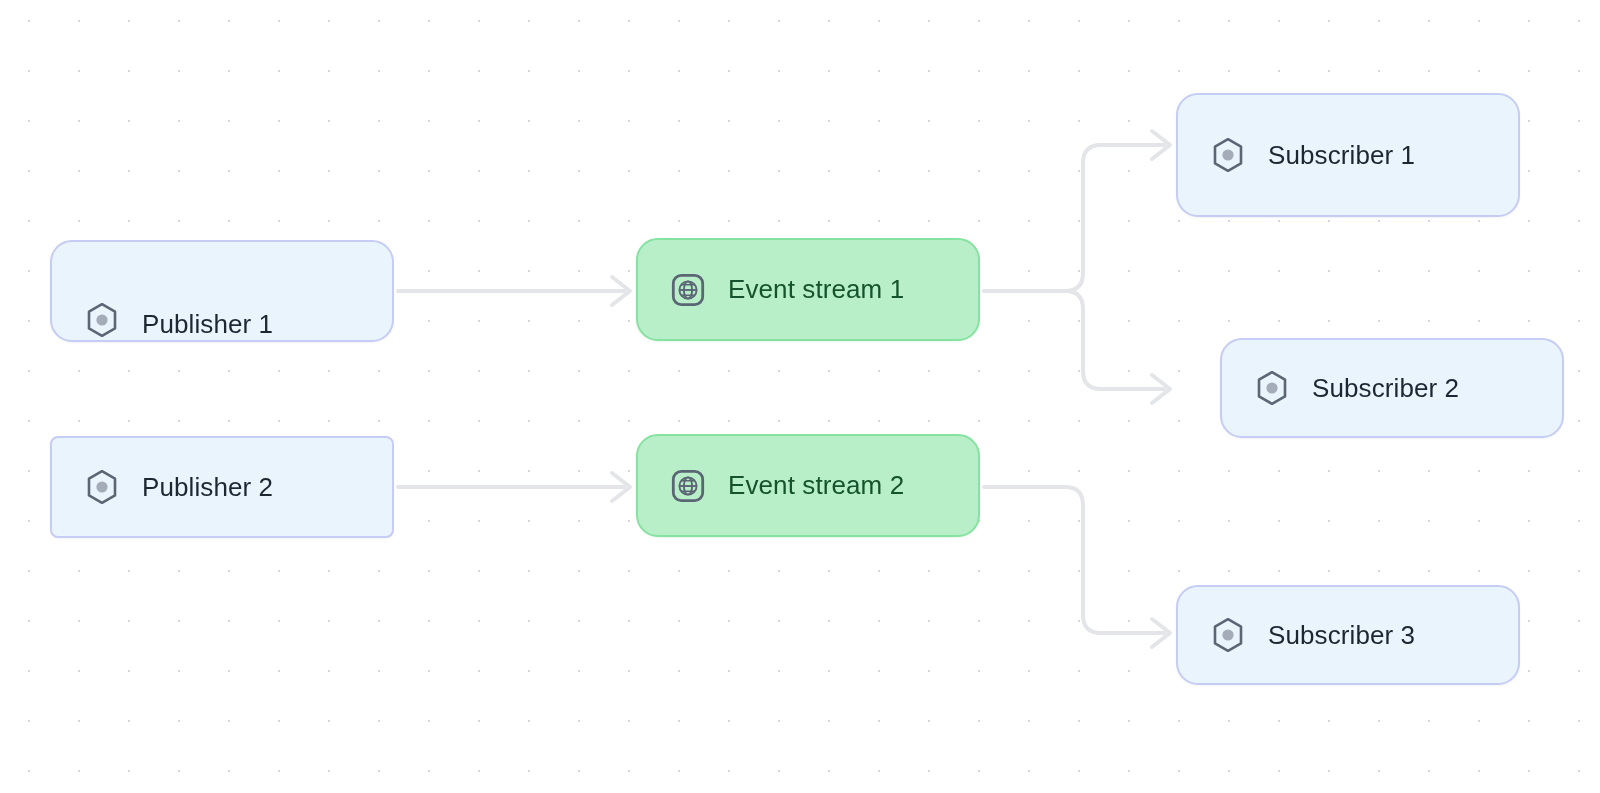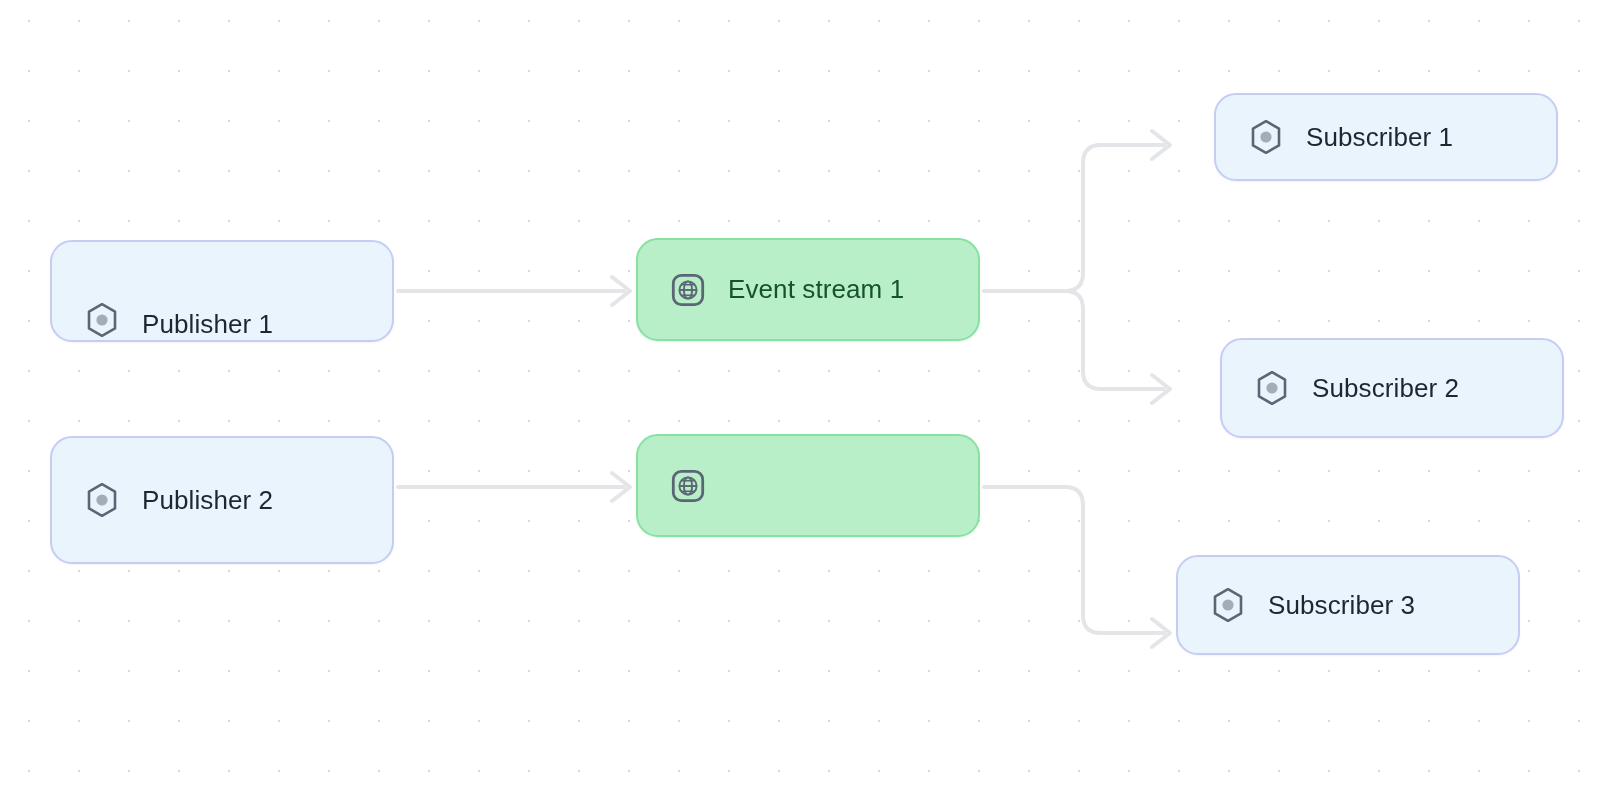--- a/index.html
+++ b/index.html
@@ -126,7 +126,7 @@
           </svg>
         </span>
       </div>
-      <div class="node n-blue" style="left: 1176px; top: 93px; width: 344px; height: 88px; margin-left: 38px;">
+      <div class="node n-blue" style="left: 1176px; top: 93px; width: 344px; height: 124px;">
         <span class="icon-wrap">
           <svg width="40" height="40" viewBox="0 0 40 40" fill="none">
             <path d="M20 4.2 L33 11.6 L33 28.4 L20 35.8 L7 28.4 L7 11.6 Z" stroke="#5b6675" stroke-width="2.6" stroke-linejoin="round" fill="none"></path>

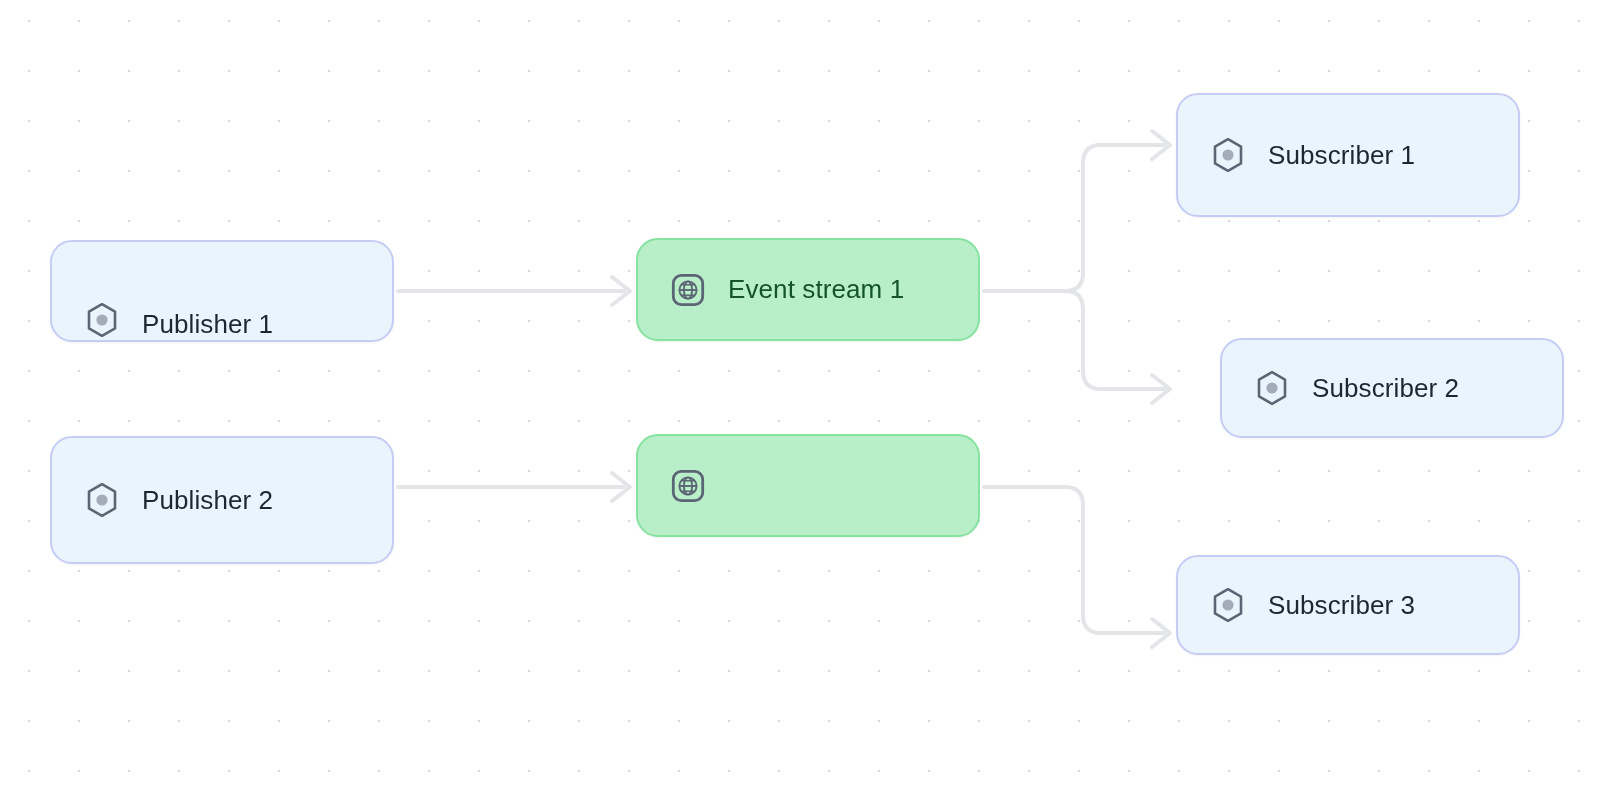--- a/index.html
+++ b/index.html
@@ -92,7 +92,7 @@
         </span>
         <span class="node-label">Publisher 1</span>
       </div>
-      <div class="node n-blue" style="left: 50px; top: 436px; width: 344px; height: 128px;">
+      <div class="node n-blue" style="left: 50px; top: 436px; width: 344px; height: 102px; border-radius: 8px;">
         <span class="icon-wrap">
           <svg width="40" height="40" viewBox="0 0 40 40" fill="none">
             <path d="M20 4.2 L33 11.6 L33 28.4 L20 35.8 L7 28.4 L7 11.6 Z" stroke="#5b6675" stroke-width="2.6" stroke-linejoin="round" fill="none"></path>

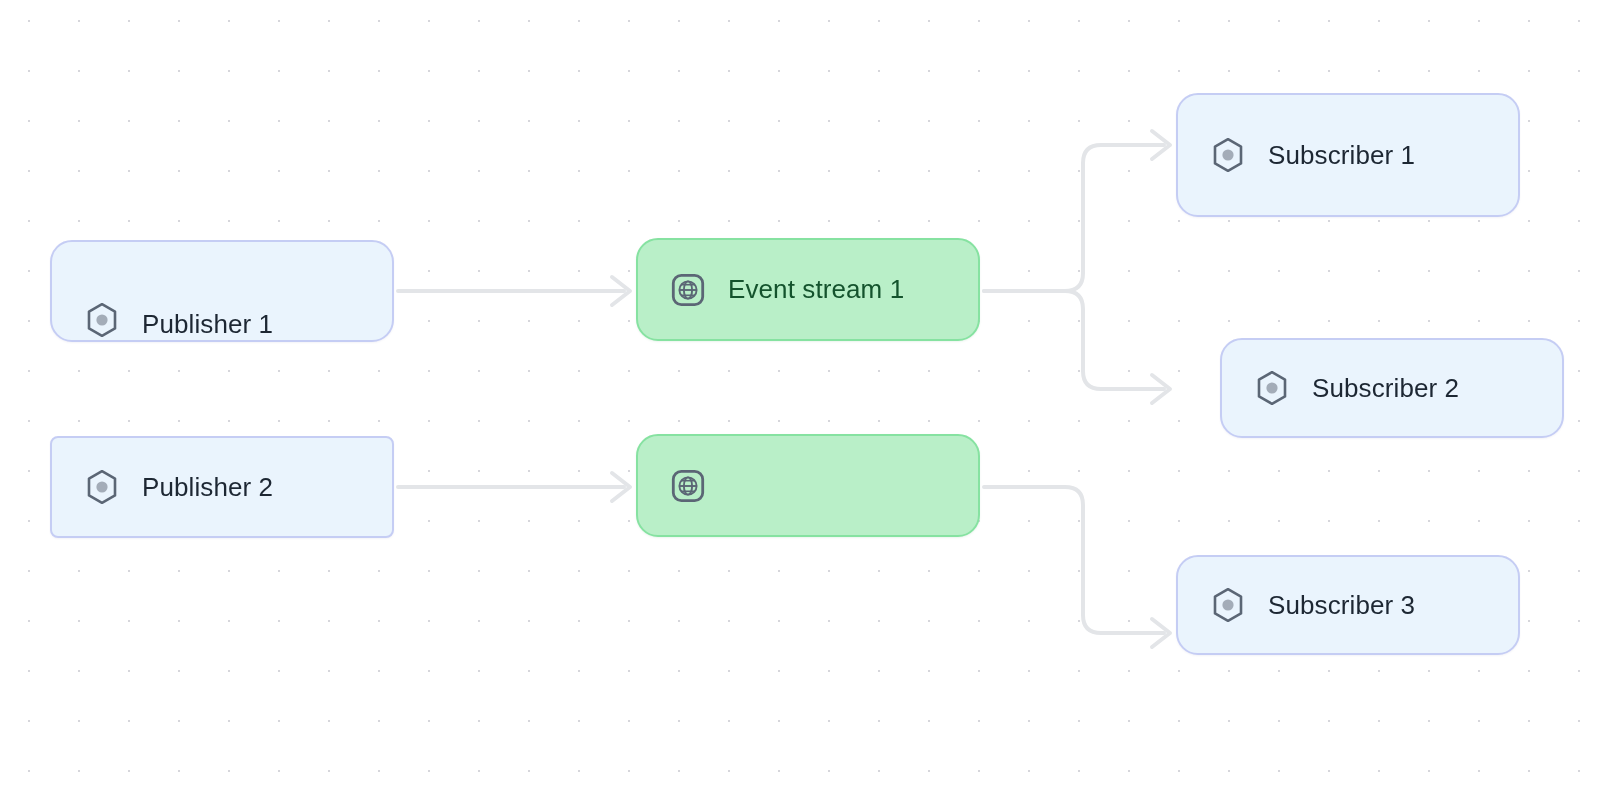--- a/index.html
+++ b/index.html
@@ -125,6 +125,7 @@
             <line x1="13.3" y1="25.3" x2="26.7" y2="25.3" stroke="#5b6675" stroke-width="1.6"></line>
           </svg>
         </span>
+        <span class="node-label">Event stream 2</span>
       </div>
       <div class="node n-blue" style="left: 1176px; top: 93px; width: 344px; height: 124px;">
         <span class="icon-wrap">

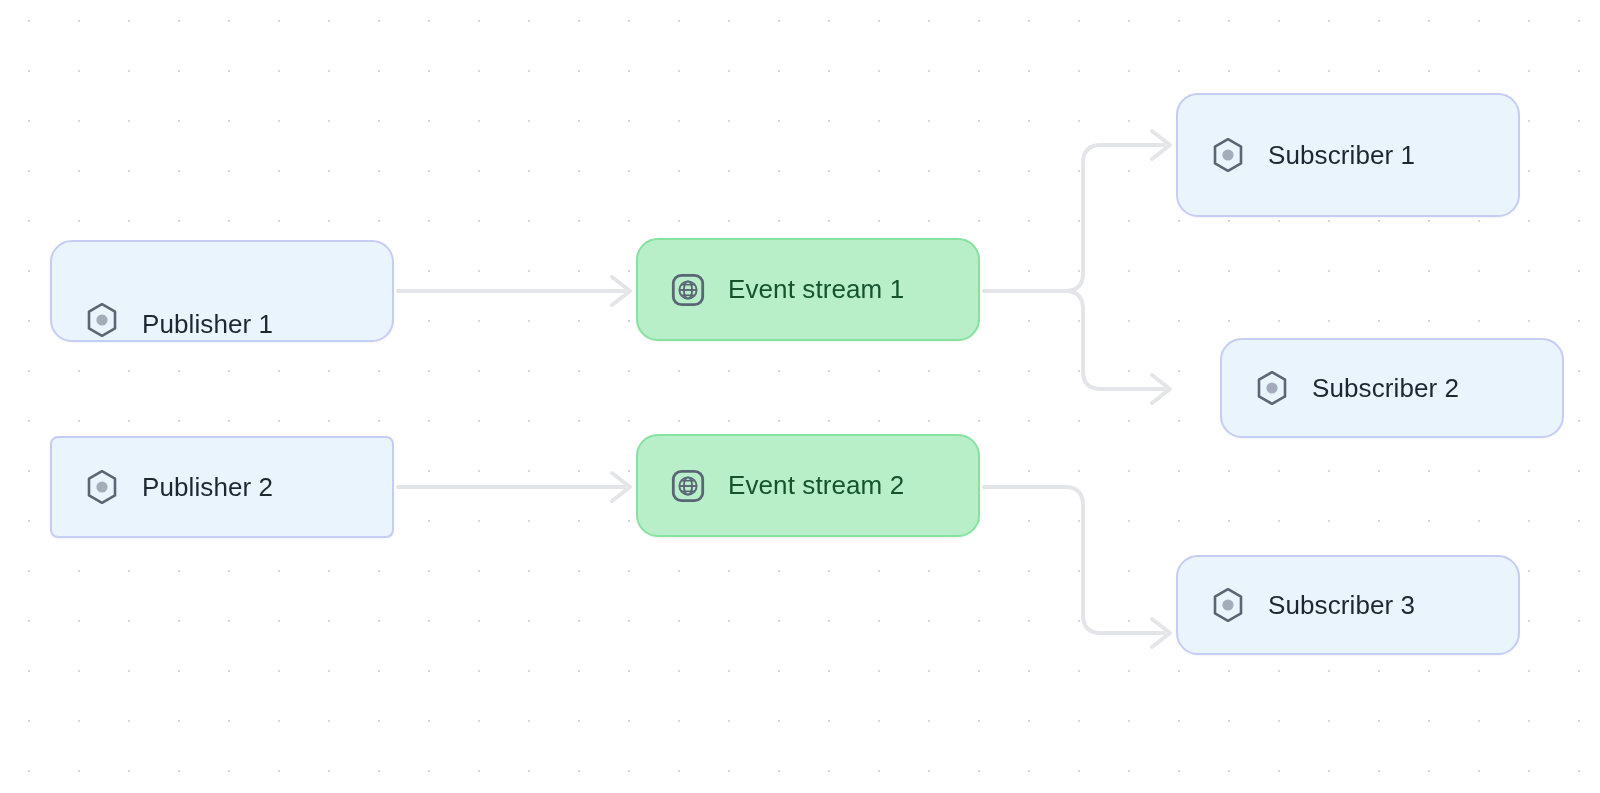--- a/index.html
+++ b/index.html
@@ -145,7 +145,7 @@
         </span>
         <span class="node-label">Subscriber 2</span>
       </div>
-      <div class="node n-blue" style="left: 1176px; top: 555px; width: 344px; height: 100px;">
+      <div class="node n-blue" style="left: 1176px; top: 585px; width: 344px; height: 100px;">
         <span class="icon-wrap">
           <svg width="40" height="40" viewBox="0 0 40 40" fill="none">
             <path d="M20 4.2 L33 11.6 L33 28.4 L20 35.8 L7 28.4 L7 11.6 Z" stroke="#5b6675" stroke-width="2.6" stroke-linejoin="round" fill="none"></path>

